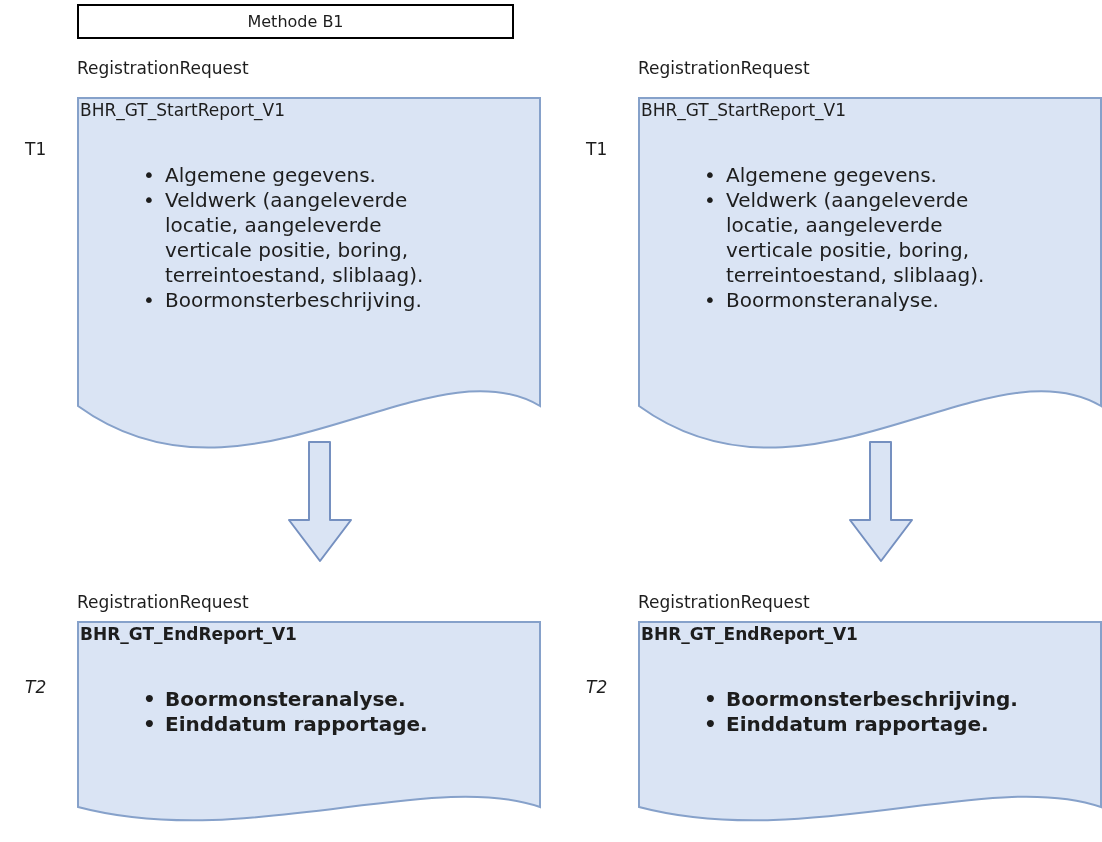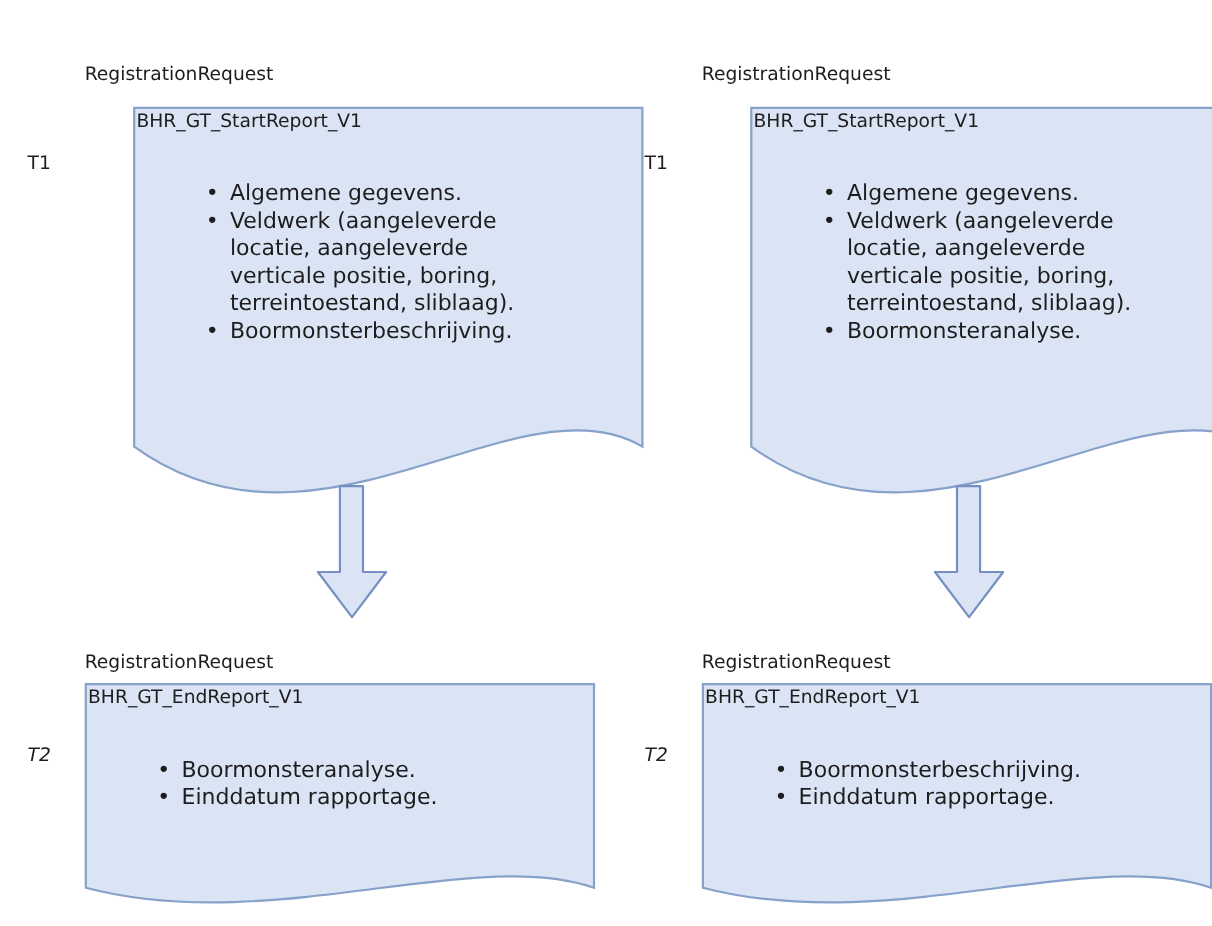--- a/index.html
+++ b/index.html
@@ -129,6 +129,9 @@
 
   <div class="col col-left">
 
+    <div class="header-box">
+      <span>Methode B1</span>
+    </div>
 
     <div class="reg-label reg-label-t1">RegistrationRequest</div>
 

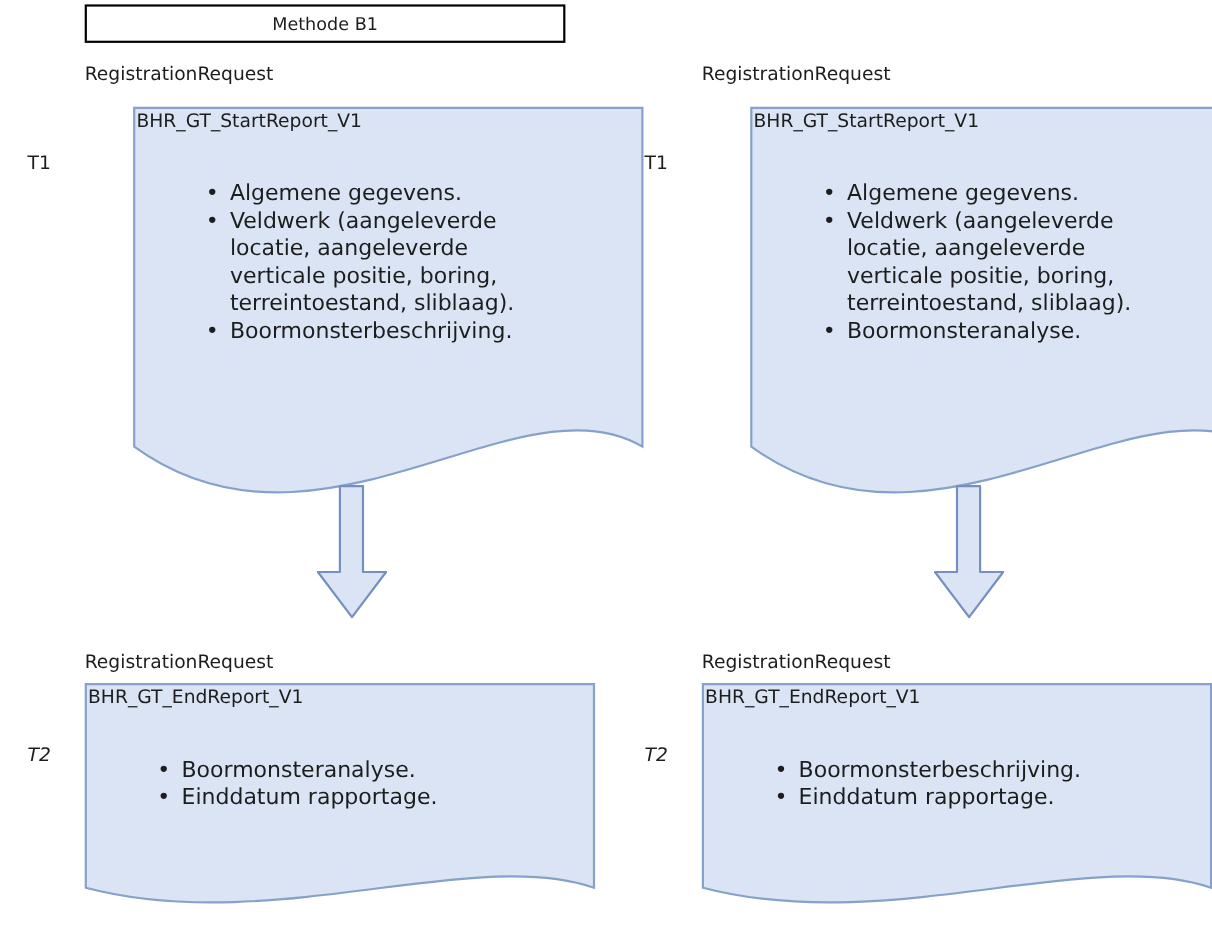--- a/index.html
+++ b/index.html
@@ -67,7 +67,7 @@
     left: 0;
     width: 464px;
   }
-  .doc-t1 { top: 97px;  height: 365px; margin-left: 44px; }
+  .doc-t1 { top: 97px;  height: 365px; }
   .doc-t2 { top: 621px; height: 222px; }
 
   .doc svg {

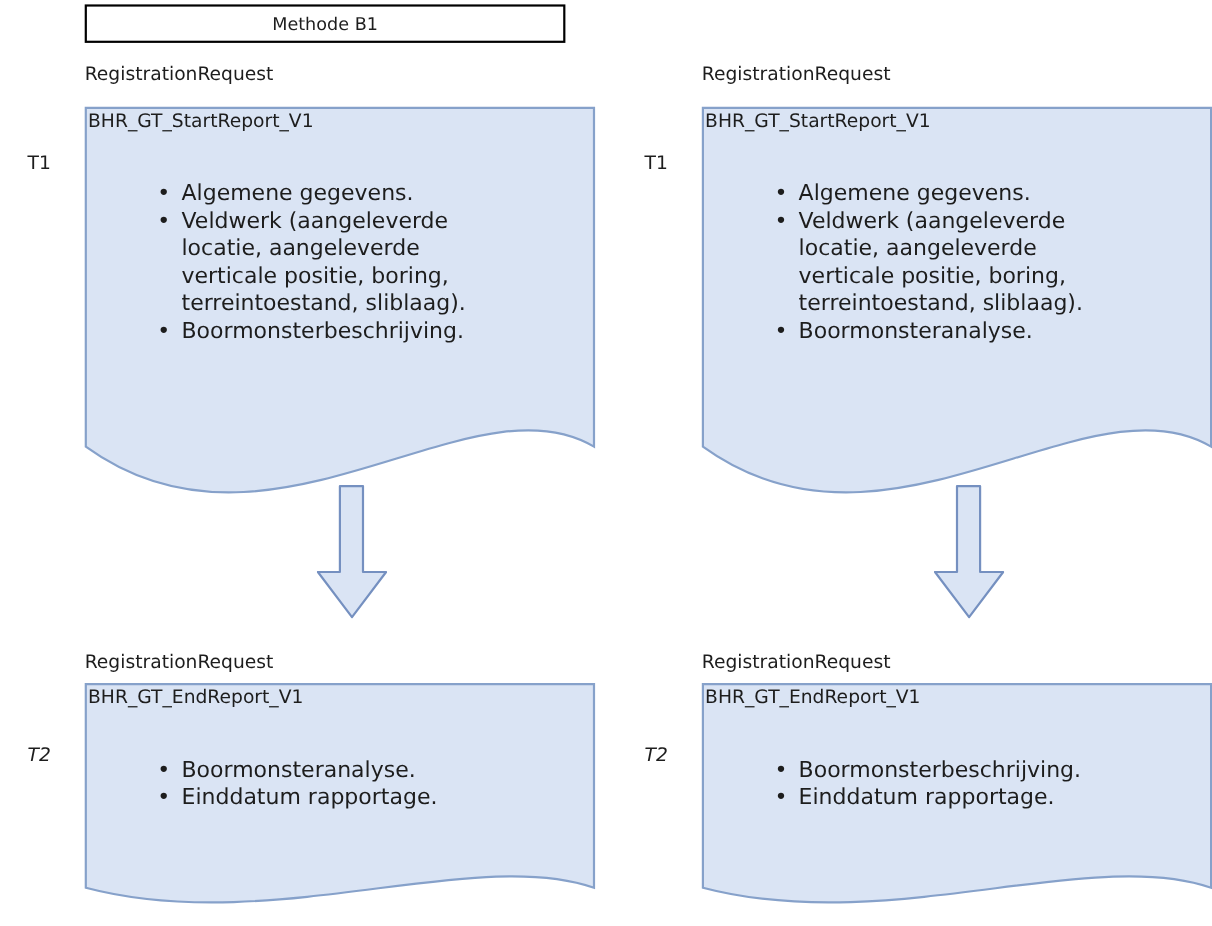--- a/index.html
+++ b/index.html
@@ -68,7 +68,7 @@
     width: 464px;
   }
   .doc-t1 { top: 97px;  height: 365px; }
-  .doc-t2 { top: 621px; height: 222px; }
+  .doc-t2 { top: 621px; height: 222px; font-weight: bold; }
 
   .doc svg {
     position: absolute;

